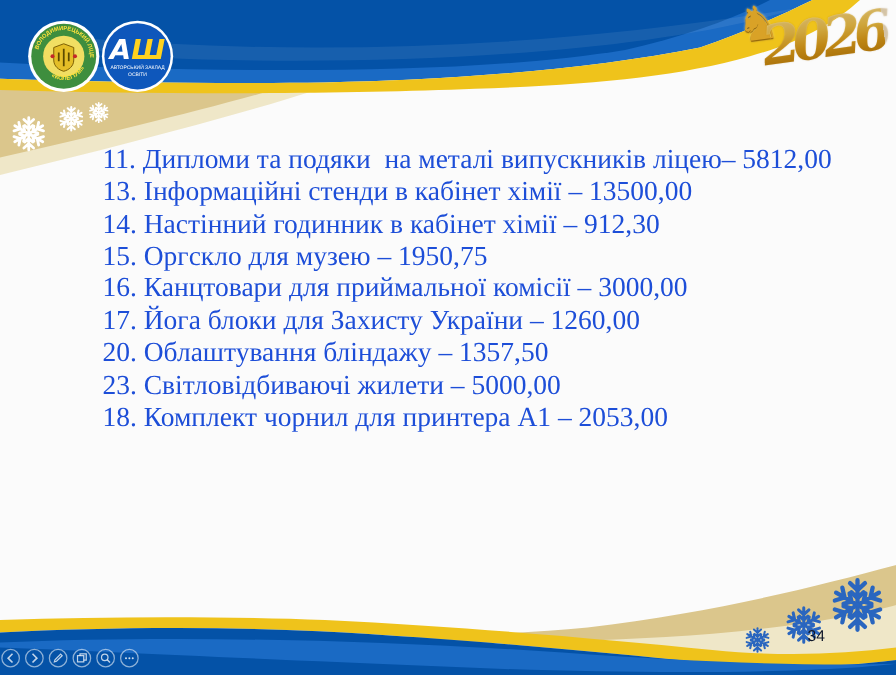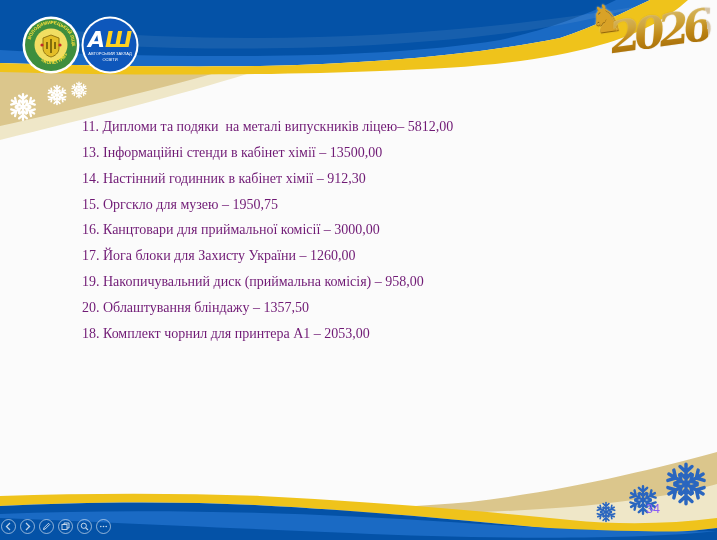--- a/index.html
+++ b/index.html
@@ -9,7 +9,7 @@
 
   
   .expense-list{position:absolute;left:82px;top:114px;margin:0;padding:0;list-style:none;z-index:5;}
-  .expense-list li{font-size:14px;line-height:25.85px;color:#701a75;white-space:pre;}
+  .expense-list li{font-size:22px;line-height:25.85px;color:#1d4ed8;white-space:pre;}
 
   
   .logo{position:absolute;z-index:6;}

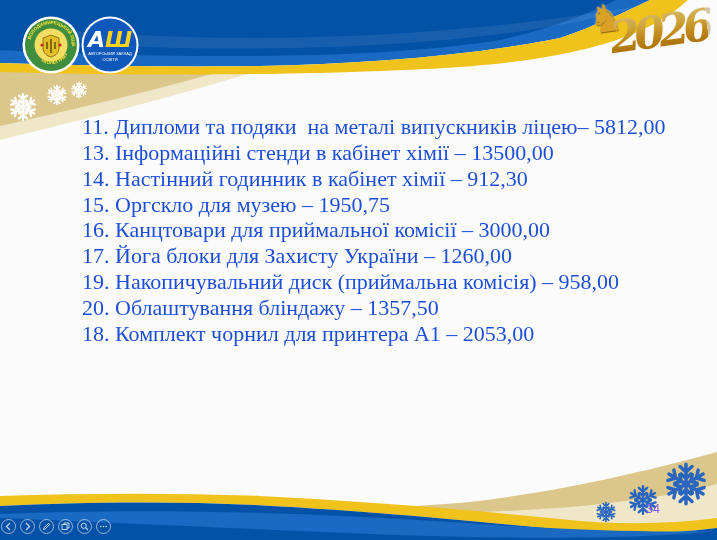--- a/index.html
+++ b/index.html
@@ -145,7 +145,6 @@
     <li>15. Оргскло для музею – 1950,75</li>
     <li>16. Канцтовари для приймальної комісії – 3000,00</li>
     <li>17. Йога блоки для Захисту України – 1260,00</li>
-    <li>19. Накопичувальний диск (приймальна комісія) – 958,00</li>
     <li>20. Облаштування бліндажу – 1357,50</li>
     <li>18. Комплект чорнил для принтера А1 – 2053,00</li>
   </ol>

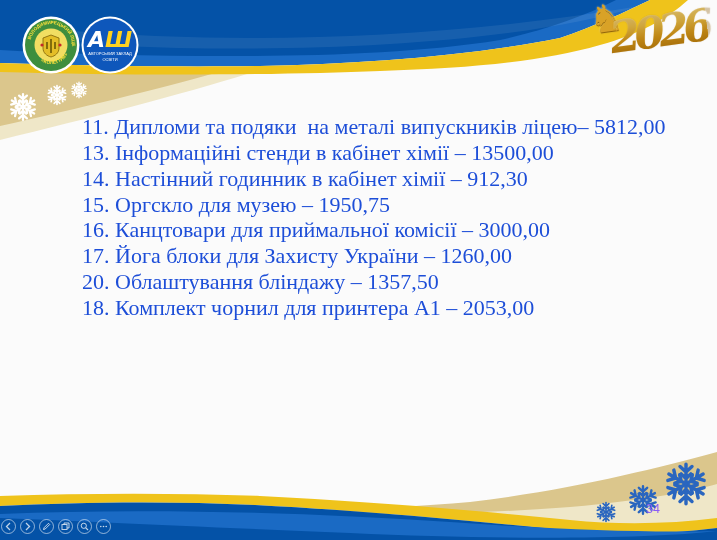--- a/index.html
+++ b/index.html
@@ -146,6 +146,7 @@
     <li>16. Канцтовари для приймальної комісії – 3000,00</li>
     <li>17. Йога блоки для Захисту України – 1260,00</li>
     <li>20. Облаштування бліндажу – 1357,50</li>
+    <li>23. Світловідбиваючі жилети – 5000,00</li>
     <li>18. Комплект чорнил для принтера А1 – 2053,00</li>
   </ol>
 

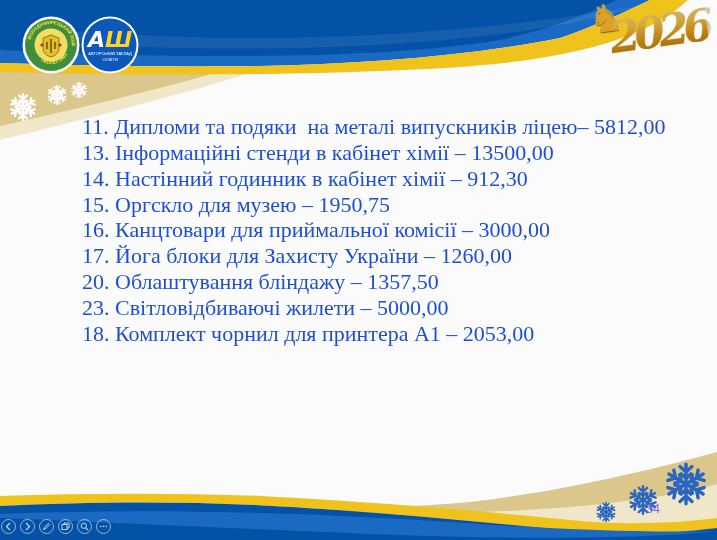--- a/index.html
+++ b/index.html
@@ -33,7 +33,7 @@
 
   
   .slide-number{position:absolute;left:646px;top:502px;z-index:7;
-                font-family:"Liberation Sans",sans-serif;font-size:12.5px;color:#8b5cf6;}
+                font-family:"Liberation Sans",sans-serif;font-size:12.5px;color:#0f172a;}
 
   
   .toolbar{position:absolute;left:1px;top:519px;display:flex;gap:4px;z-index:8;}

